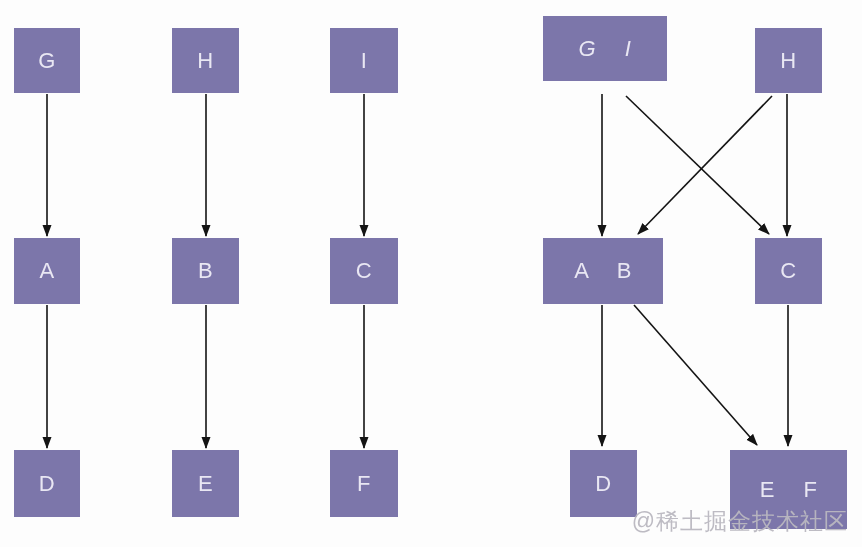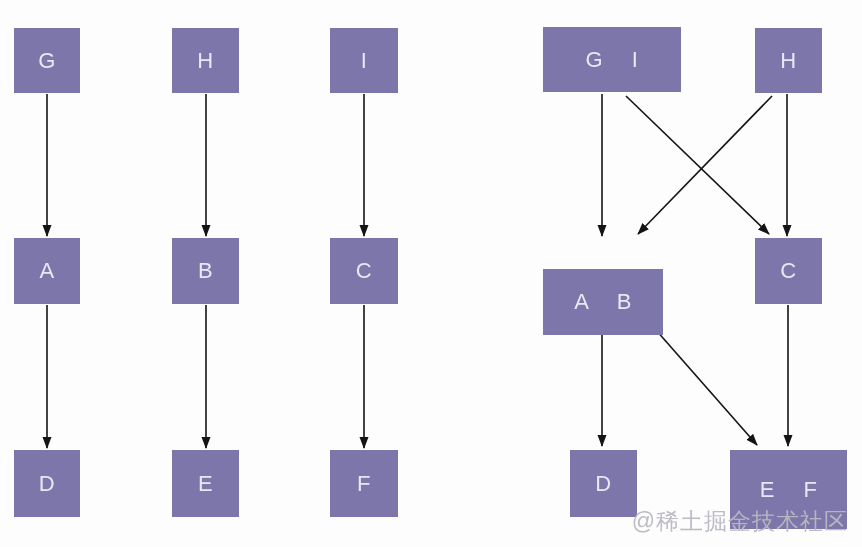--- a/index.html
+++ b/index.html
@@ -81,7 +81,7 @@
       <div class="node" style="left: 14px; top: 450px; width: 66px; height: 67px;">D</div>
       <div class="node" style="left: 172px; top: 450px; width: 67px; height: 67px;">E</div>
       <div class="node" style="left: 330px; top: 450px; width: 68px; height: 67px;">F</div>
-      <div class="node" style="left: 543px; top: 27px; width: 138px; height: 65px;">G I</div>
+      <div class="node" style="left: 543px; top: 16px; width: 124px; height: 65px; font-style: italic;">G I</div>
       <div class="node" style="left: 755px; top: 28px; width: 67px; height: 65px;">H</div>
       <div class="node" style="left: 543px; top: 238px; width: 120px; height: 66px; margin-top: 31px;">A B</div>
       <div class="node" style="left: 755px; top: 238px; width: 67px; height: 66px;">C</div>

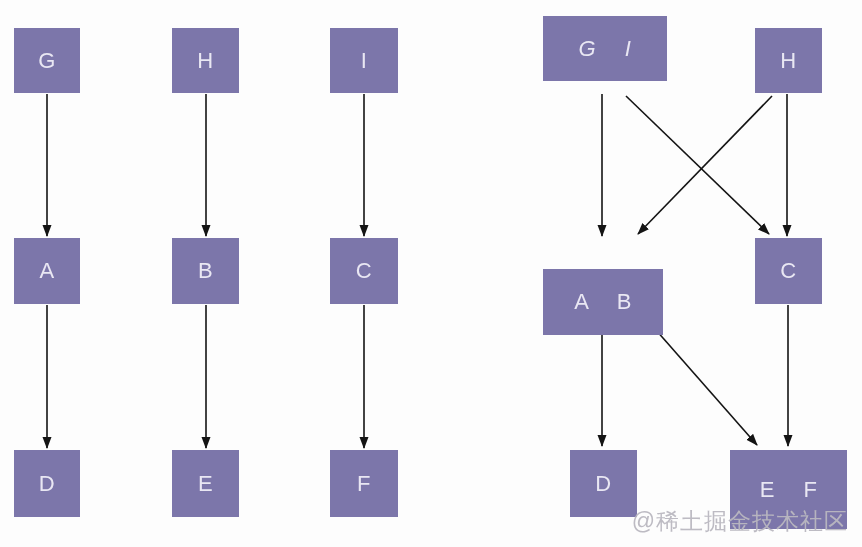--- a/index.html
+++ b/index.html
@@ -83,7 +83,7 @@
       <div class="node" style="left: 330px; top: 450px; width: 68px; height: 67px;">F</div>
       <div class="node" style="left: 543px; top: 16px; width: 124px; height: 65px; font-style: italic;">G I</div>
       <div class="node" style="left: 755px; top: 28px; width: 67px; height: 65px;">H</div>
-      <div class="node" style="left: 543px; top: 238px; width: 120px; height: 66px; margin-top: 31px;">A B</div>
+      <div class="node" style="left: 543px; top: 238px; width: 120px; height: 66px;">A B</div>
       <div class="node" style="left: 755px; top: 238px; width: 67px; height: 66px;">C</div>
       <div class="node" style="left: 570px; top: 450px; width: 67px; height: 67px;">D</div>
       <div class="node" style="left: 730px; top: 450px; width: 117px; height: 79px;">E F</div>

